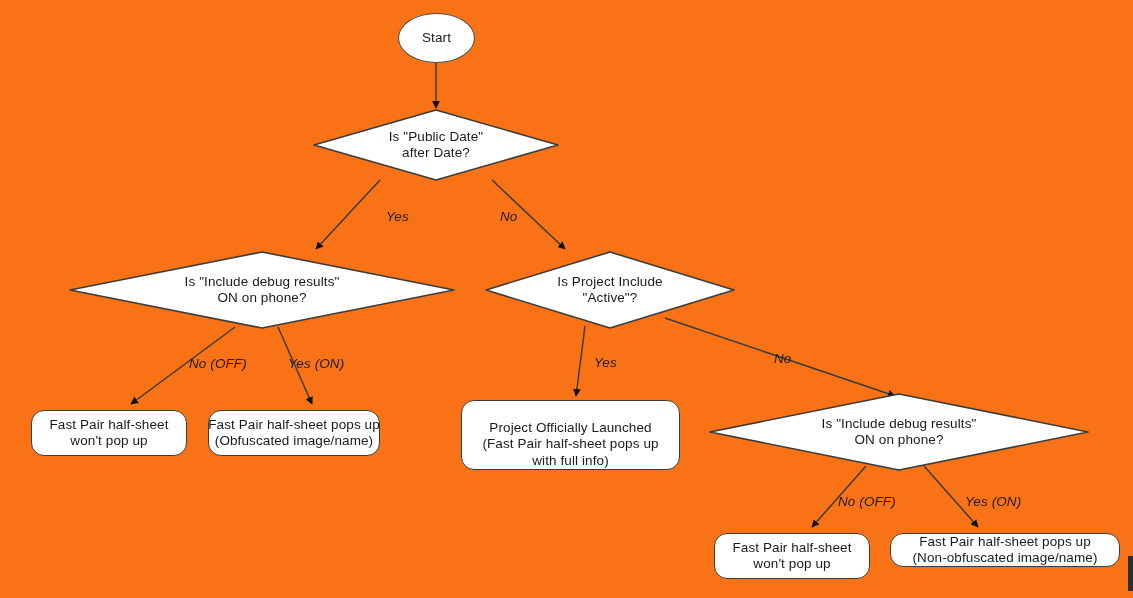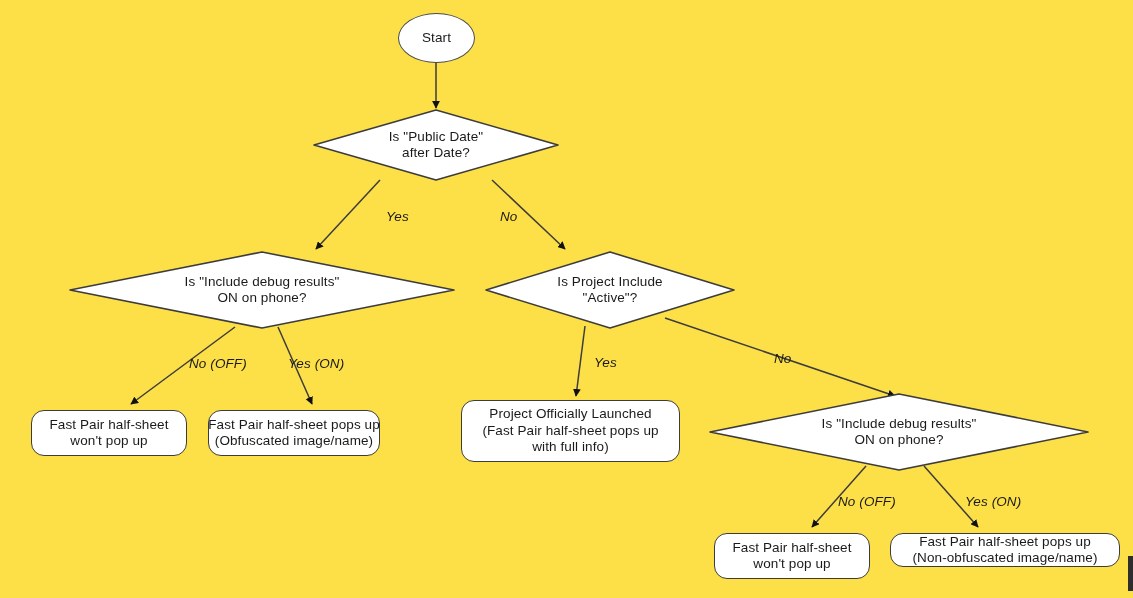--- a/index.html
+++ b/index.html
@@ -14,7 +14,7 @@
     position: relative;
     width: 1133px;
     height: 598px;
-    background: #fde047;
+    background: #f97316;
     overflow: hidden;
   }
   #edges {

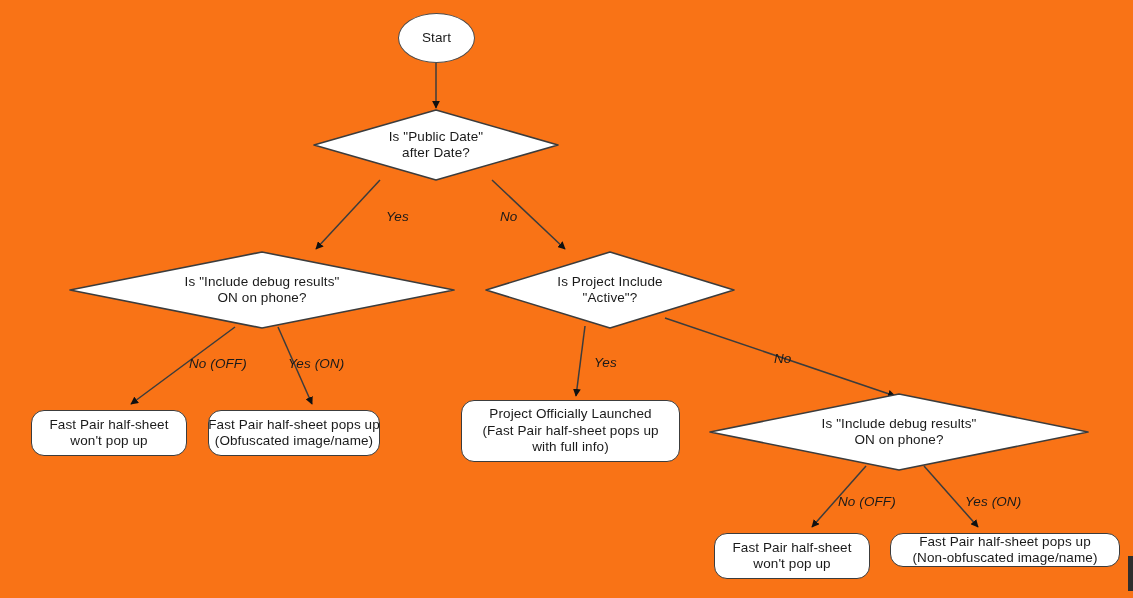--- a/index.html
+++ b/index.html
@@ -157,7 +157,7 @@
 <span>(Obfuscated image/name)</span></div>
   </div>
 
-  <div class="node node-terminal" style="left:461px; top:400px; width:219px; height:62px;">
+  <div class="node node-terminal" style="left:461px; top:400px; width:219px; height:70px;align-items:flex-end;">
     <div><span>Project Officially Launched</span>
 <span>(Fast Pair half-sheet pops up</span>
 <span>with full info)</span></div>

